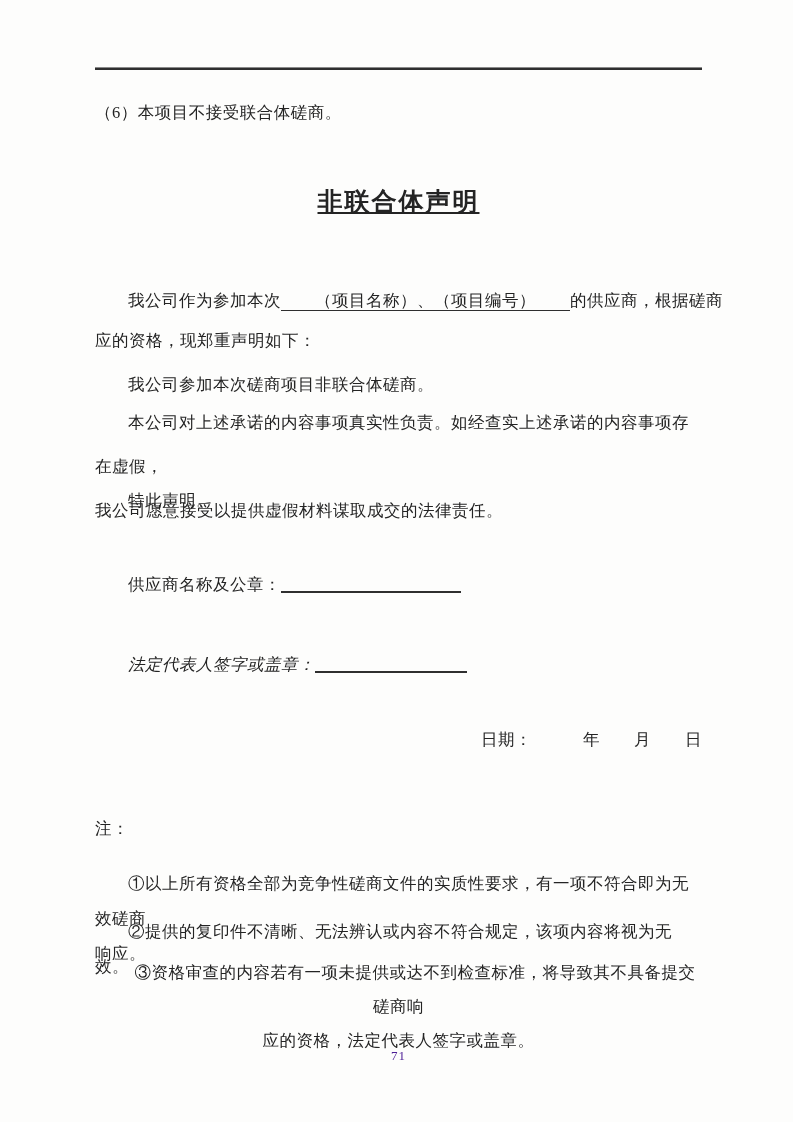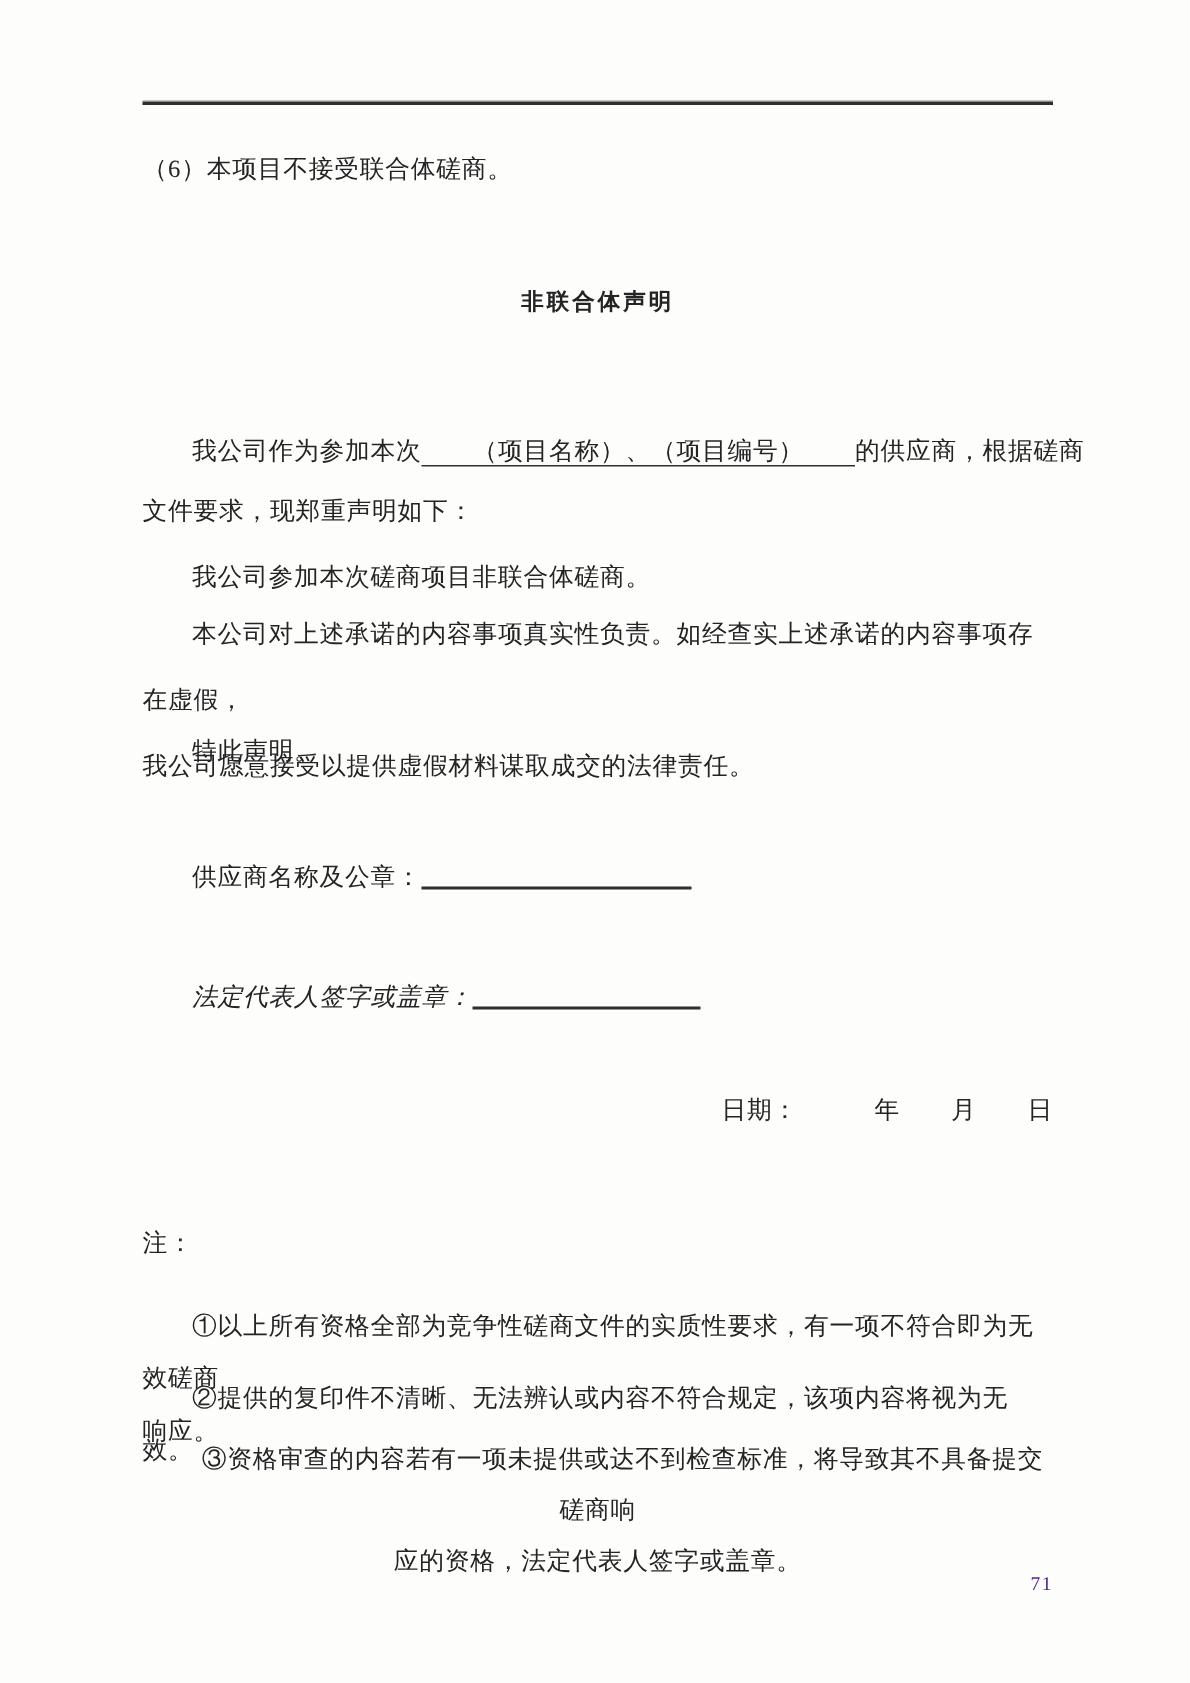--- a/index.html
+++ b/index.html
@@ -33,11 +33,12 @@
   .indent { text-indent: 2em; }
   .nowrap { white-space: nowrap; }
   .title-block {
-    font-size: 15px;
+    font-size: 25px;
     font-weight: bold;
     text-align: center;
     letter-spacing: 2px;
     line-height: 30px;
+    text-decoration: underline;
   }
   .fill-blank {
     border-bottom: 1.5px solid #2f2f2f;

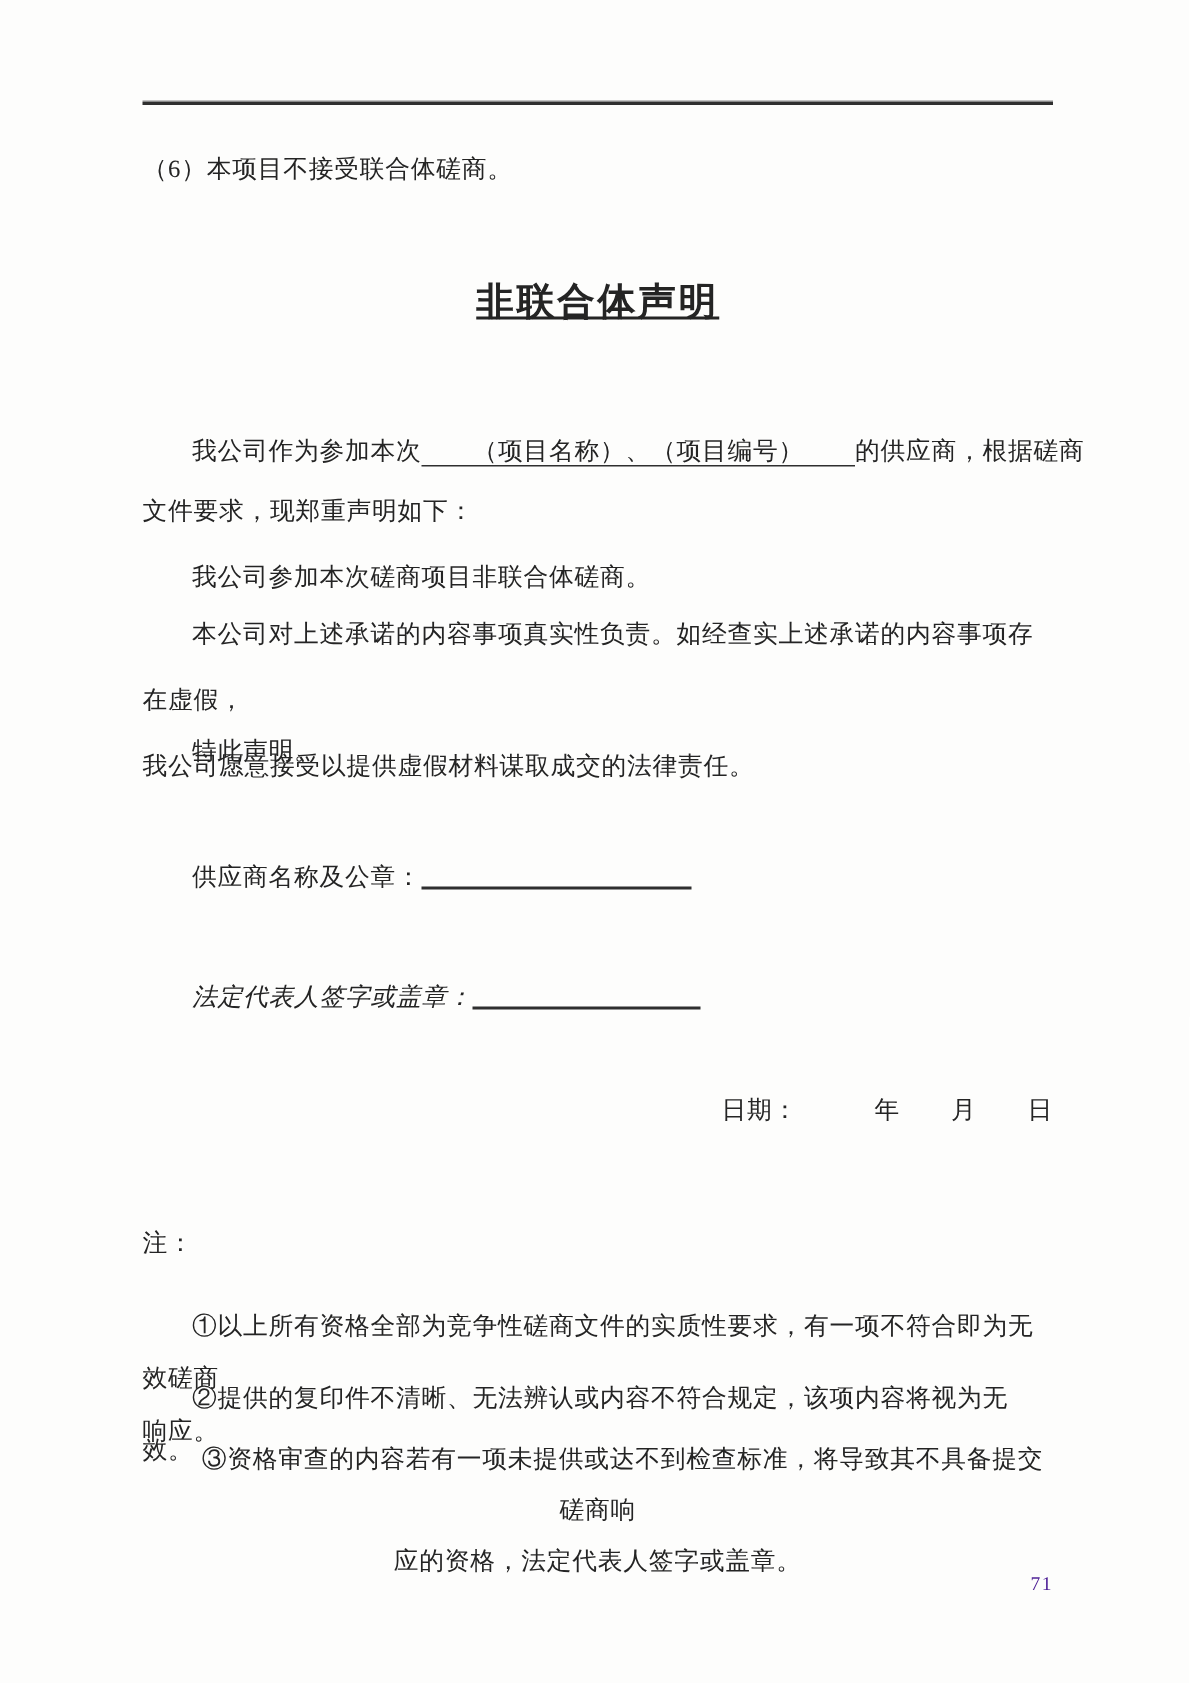--- a/index.html
+++ b/index.html
@@ -82,7 +82,7 @@
     <div class="indent nowrap">
       <span>我公司作为参加本次</span><span class="fill-blank">　　（项目名称）、（项目编号）　　</span><span>的供应商，根据磋商</span>
     </div>
-    <div>文件要求，现郑重声明如下：</div>
+    <div>应的资格，现郑重声明如下：</div>
   </div>
 
   <div class="block indent" style="top: 365px;">我公司参加本次磋商项目非联合体磋商。</div>

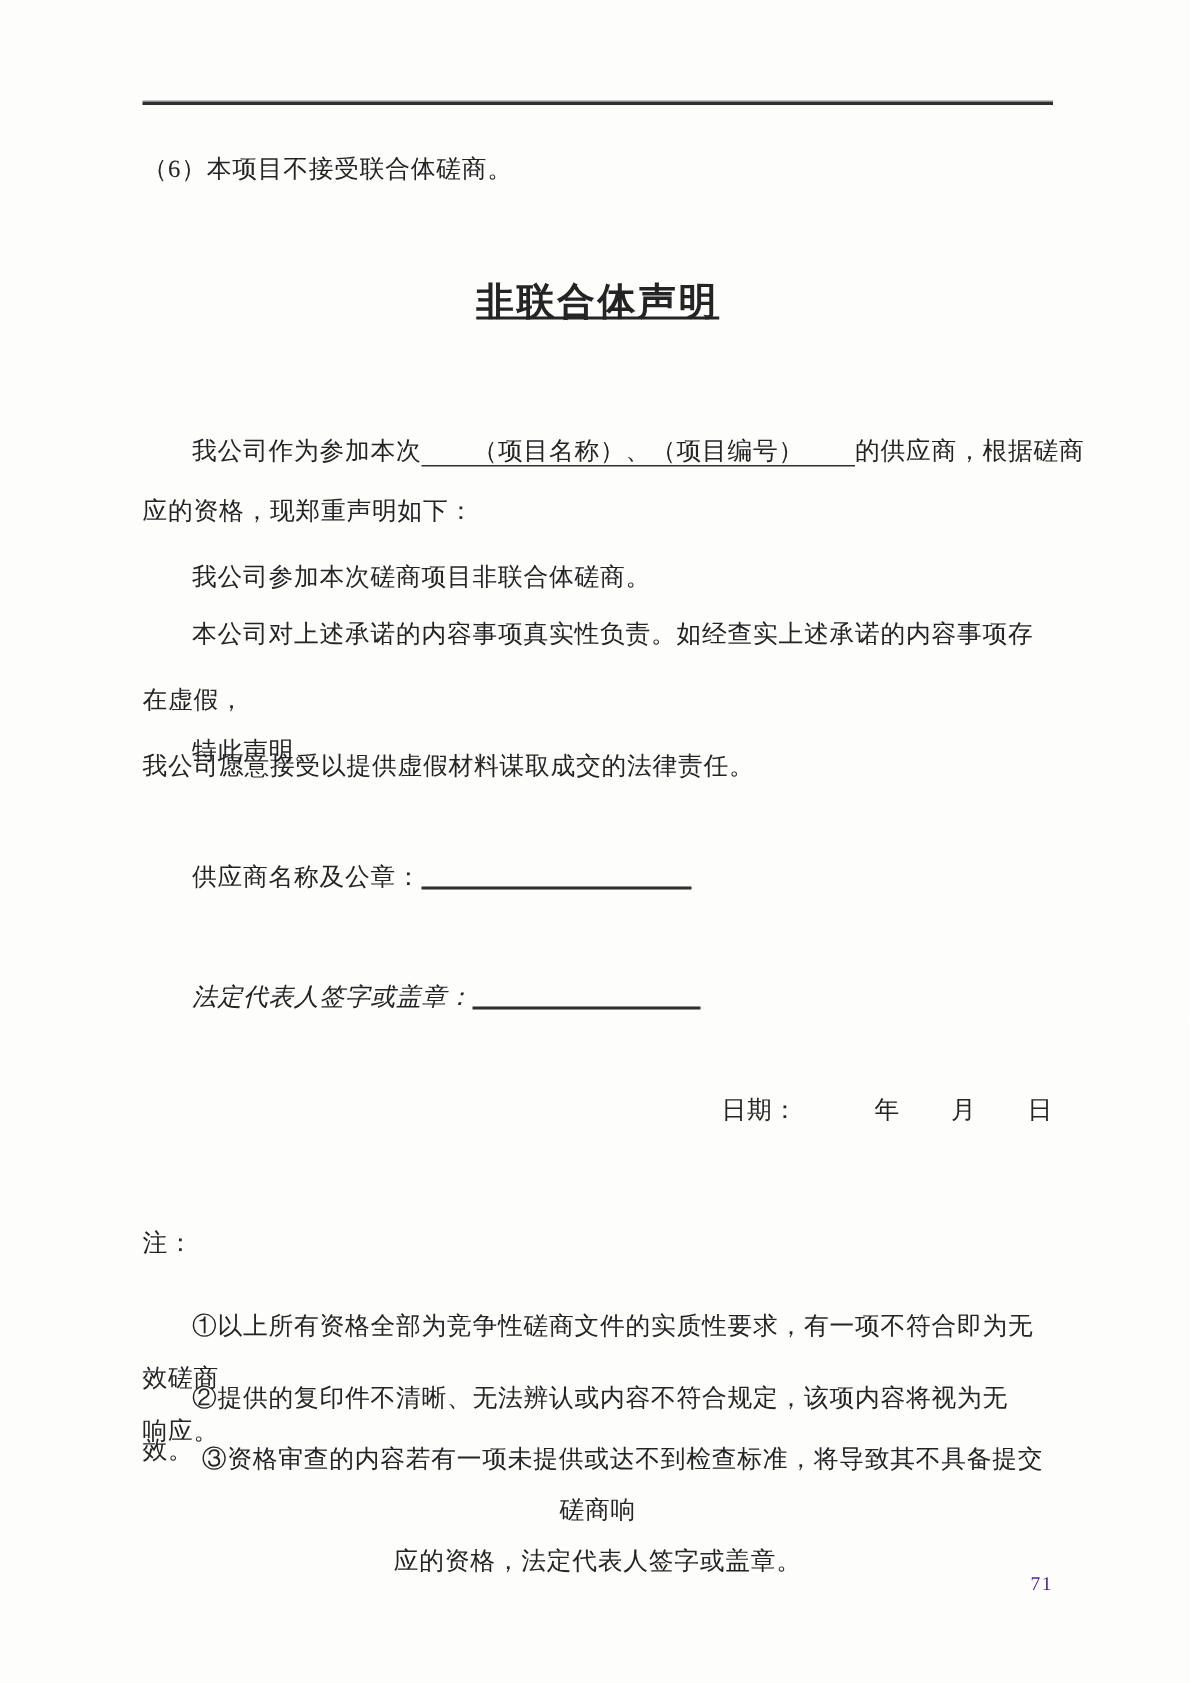--- a/index.html
+++ b/index.html
@@ -60,7 +60,7 @@
     left: 95px;
     top: 1048px;
     width: 607px;
-    text-align: right;
+    text-align: center;
     font-size: 13px;
     color: #4c1d95;
     letter-spacing: 1px;

